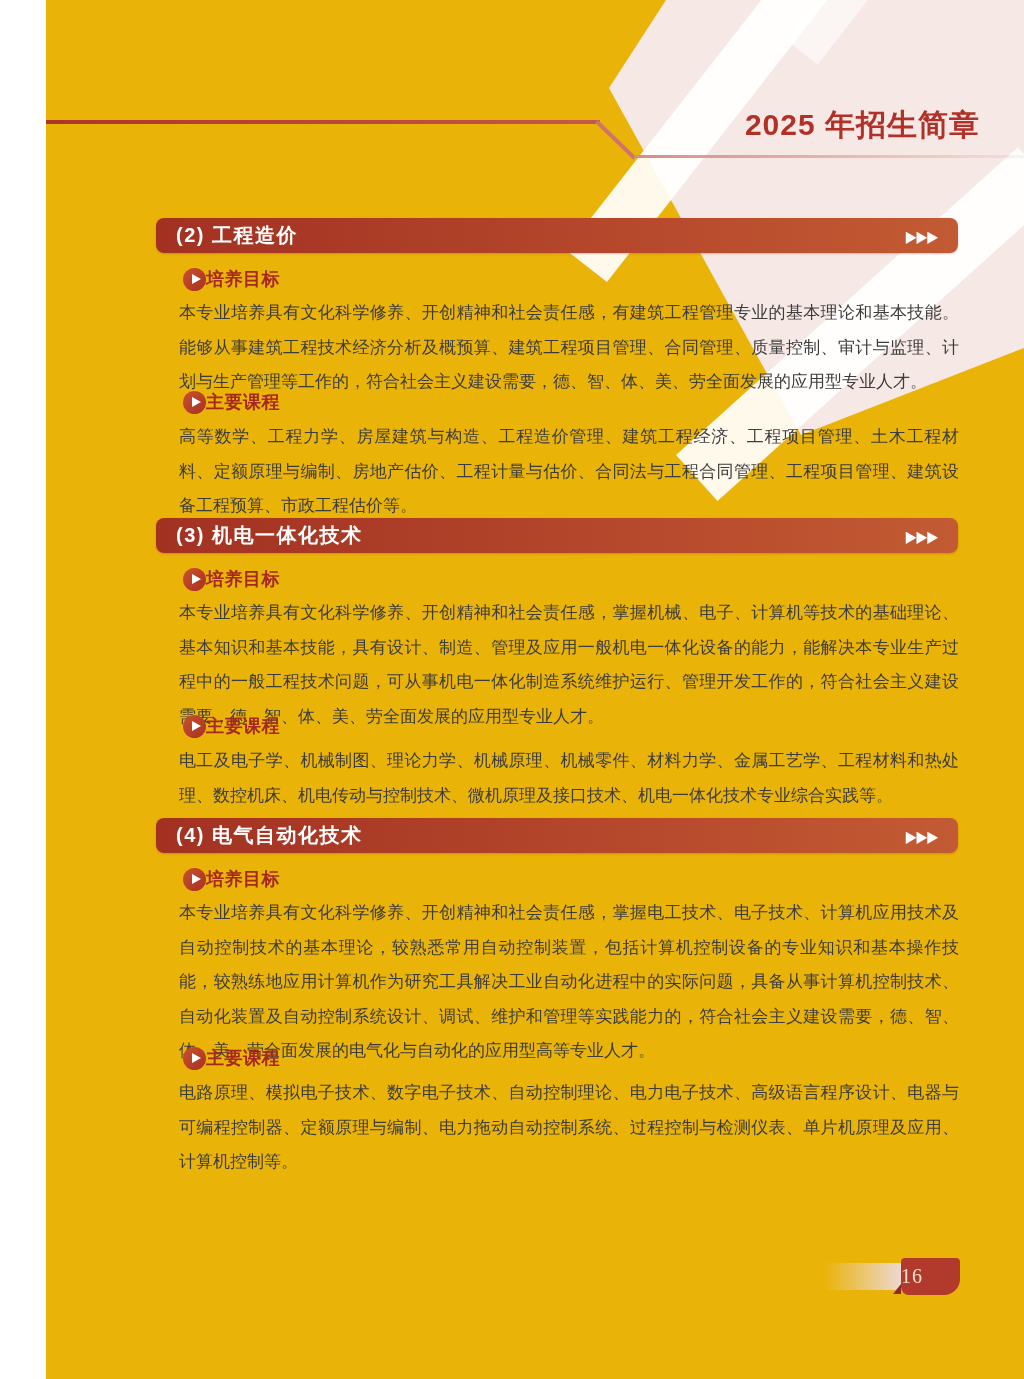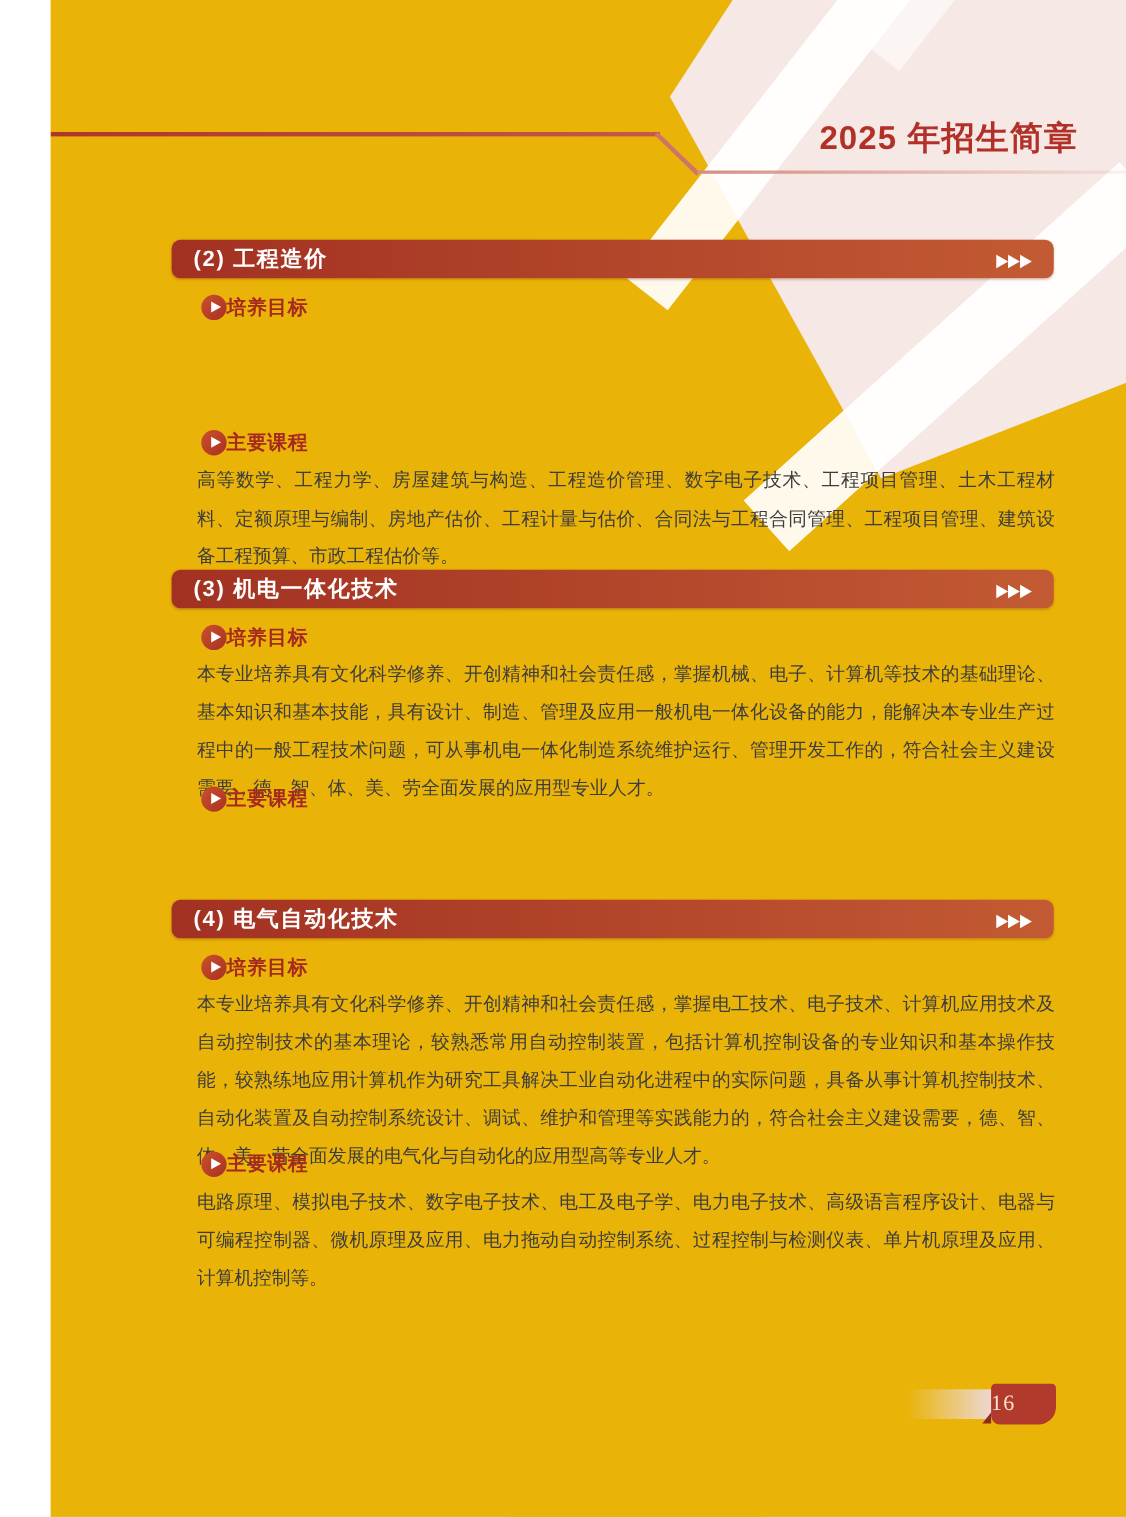--- a/index.html
+++ b/index.html
@@ -159,6 +159,7 @@
         </span>
       <span class="sub-label">培养目标</span>
     </div>
+    <p class="body-text p1">本专业培养具有文化科学修养、开创精神和社会责任感，有建筑工程管理专业的基本理论和基本技能。能够从事建筑工程技术经济分析及概预算、建筑工程项目管理、合同管理、质量控制、审计与监理、计划与生产管理等工作的，符合社会主义建设需要，德、智、体、美、劳全面发展的应用型专业人才。</p>
     <div class="sub-row r2">
       <span class="play-icon">
           <span class="play-tri"></span>

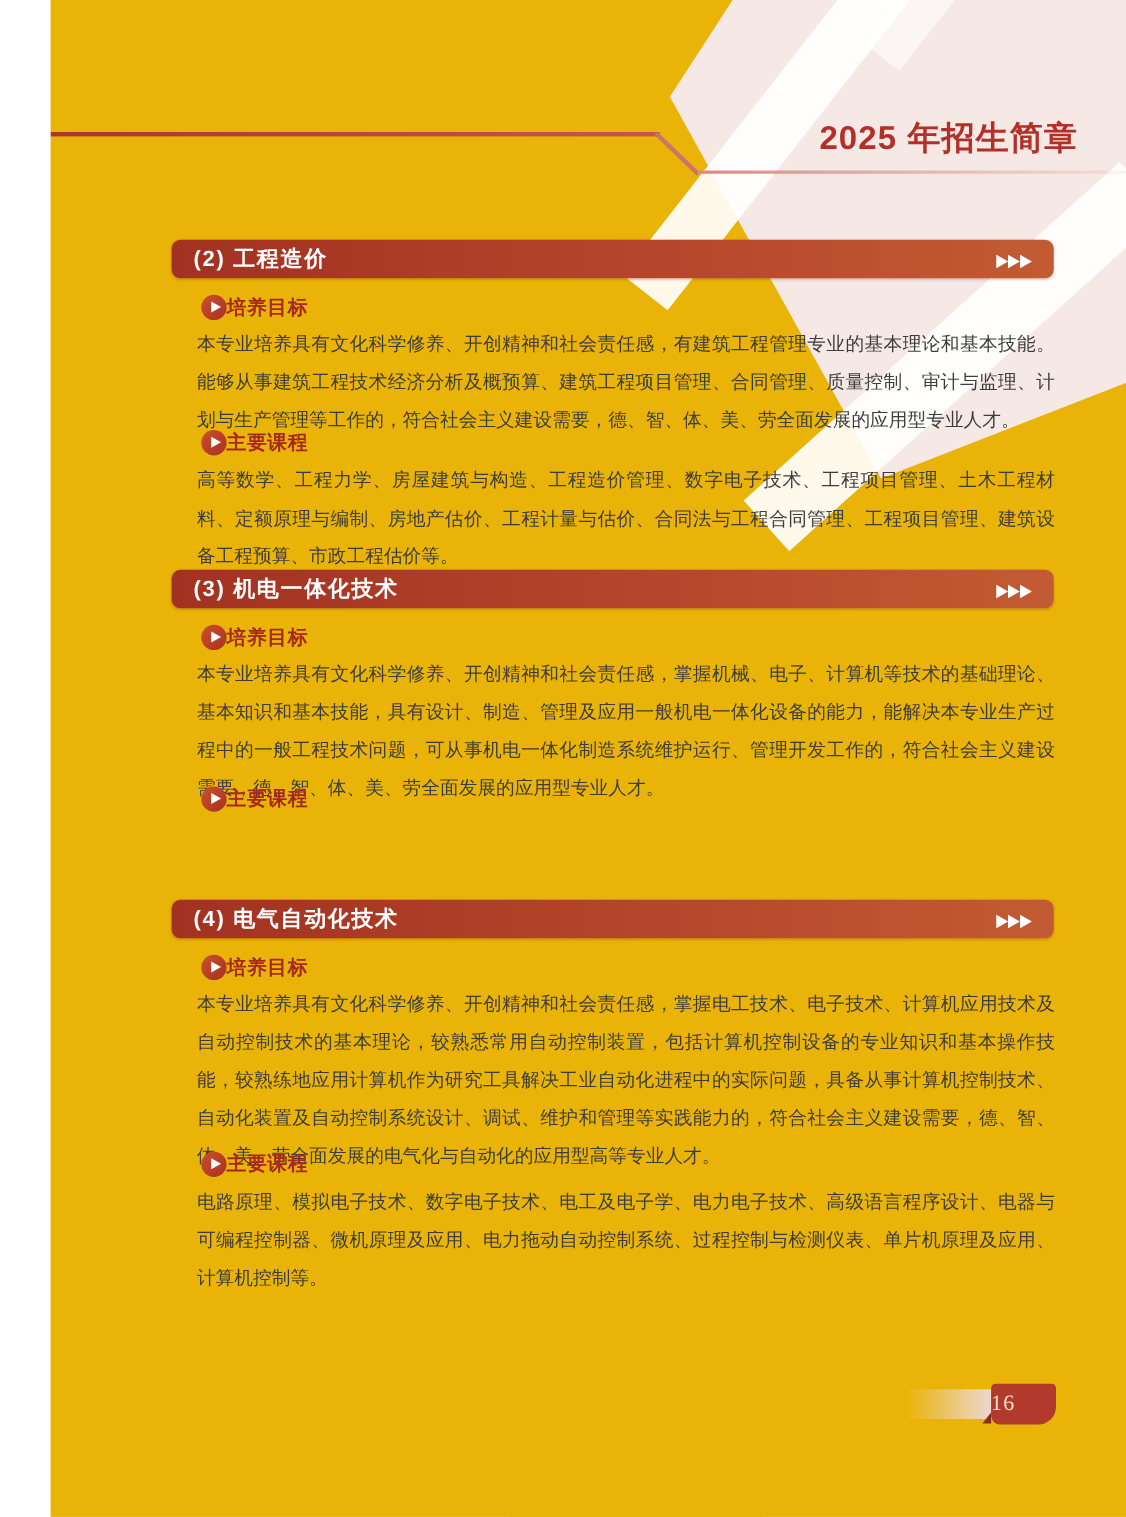--- a/index.html
+++ b/index.html
@@ -166,7 +166,7 @@
         </span>
       <span class="sub-label">主要课程</span>
     </div>
-    <p class="body-text p2">高等数学、工程力学、房屋建筑与构造、工程造价管理、数字电子技术、工程项目管理、土木工程材料、定额原理与编制、房地产估价、工程计量与估价、合同法与工程合同管理、工程项目管理、建筑设备工程预算、市政工程估价等。</p>
+    <p class="body-text p2">高等数学、工程力学、房屋建筑与构造、工程造价管理、建筑工程经济、工程项目管理、土木工程材料、定额原理与编制、房地产估价、工程计量与估价、合同法与工程合同管理、工程项目管理、建筑设备工程预算、市政工程估价等。</p>
   </section>
 
   <section class="section sec-3">

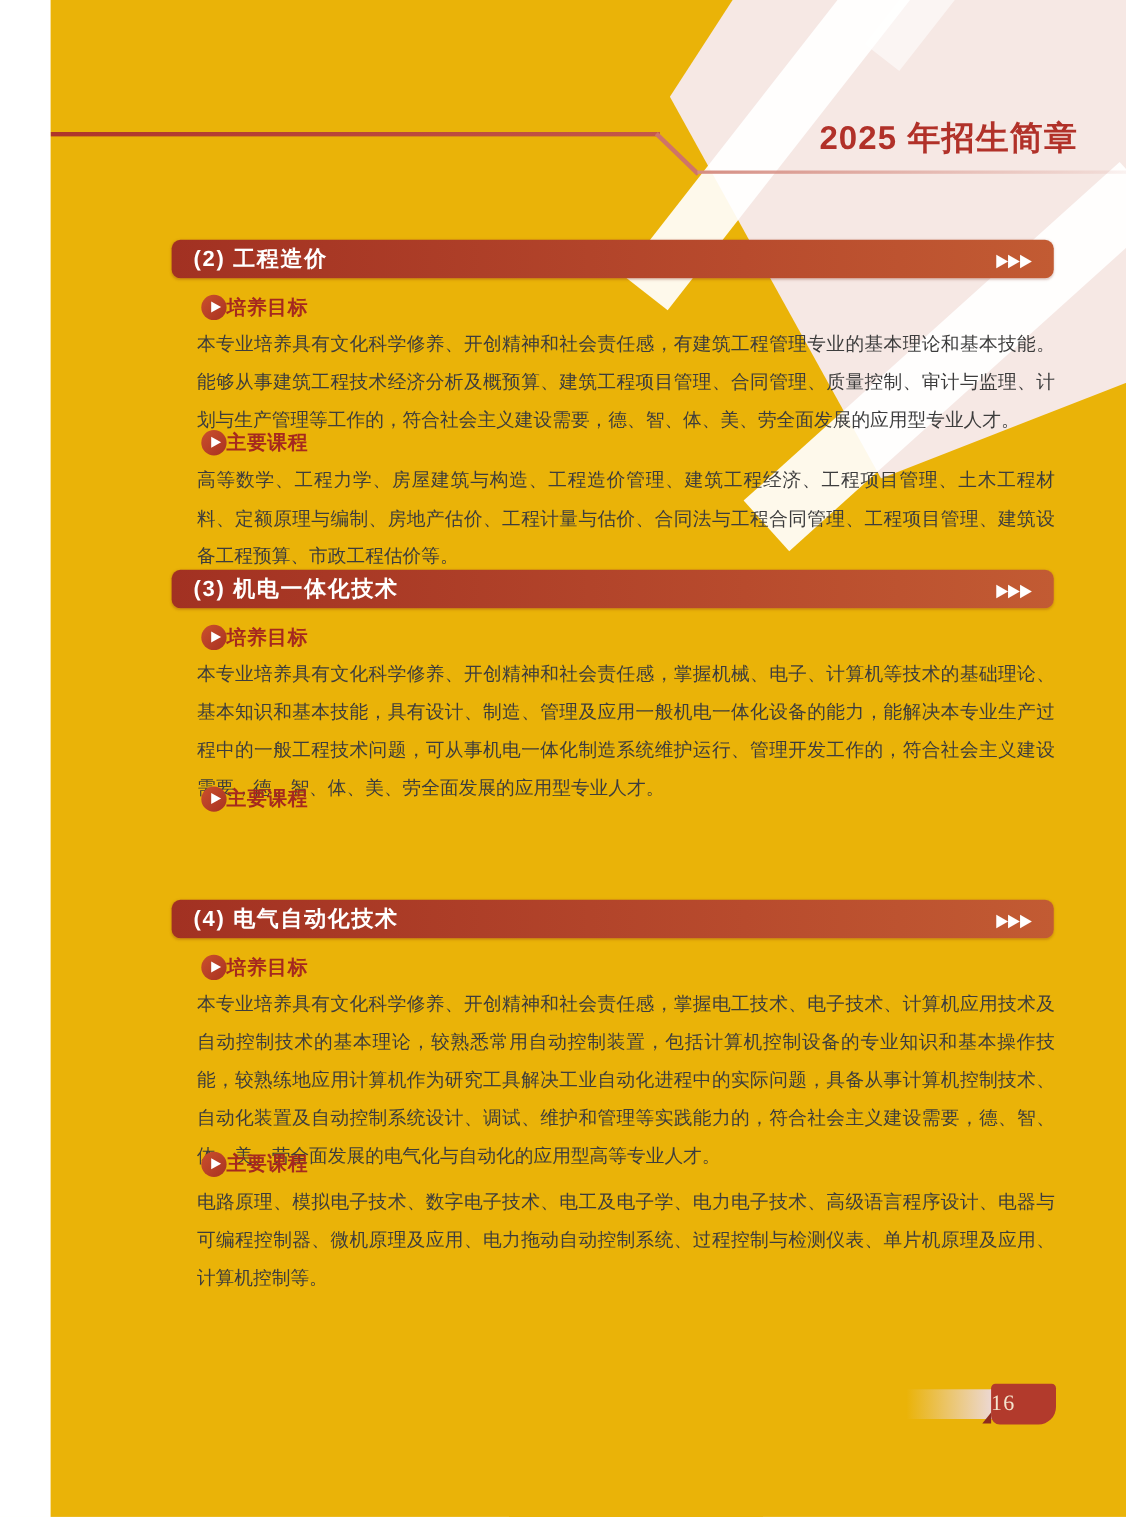--- a/index.html
+++ b/index.html
@@ -187,6 +187,7 @@
         </span>
       <span class="sub-label">主要课程</span>
     </div>
+    <p class="body-text p2">电工及电子学、机械制图、理论力学、机械原理、机械零件、材料力学、金属工艺学、工程材料和热处理、数控机床、机电传动与控制技术、微机原理及接口技术、机电一体化技术专业综合实践等。</p>
   </section>
 
   <section class="section sec-4">

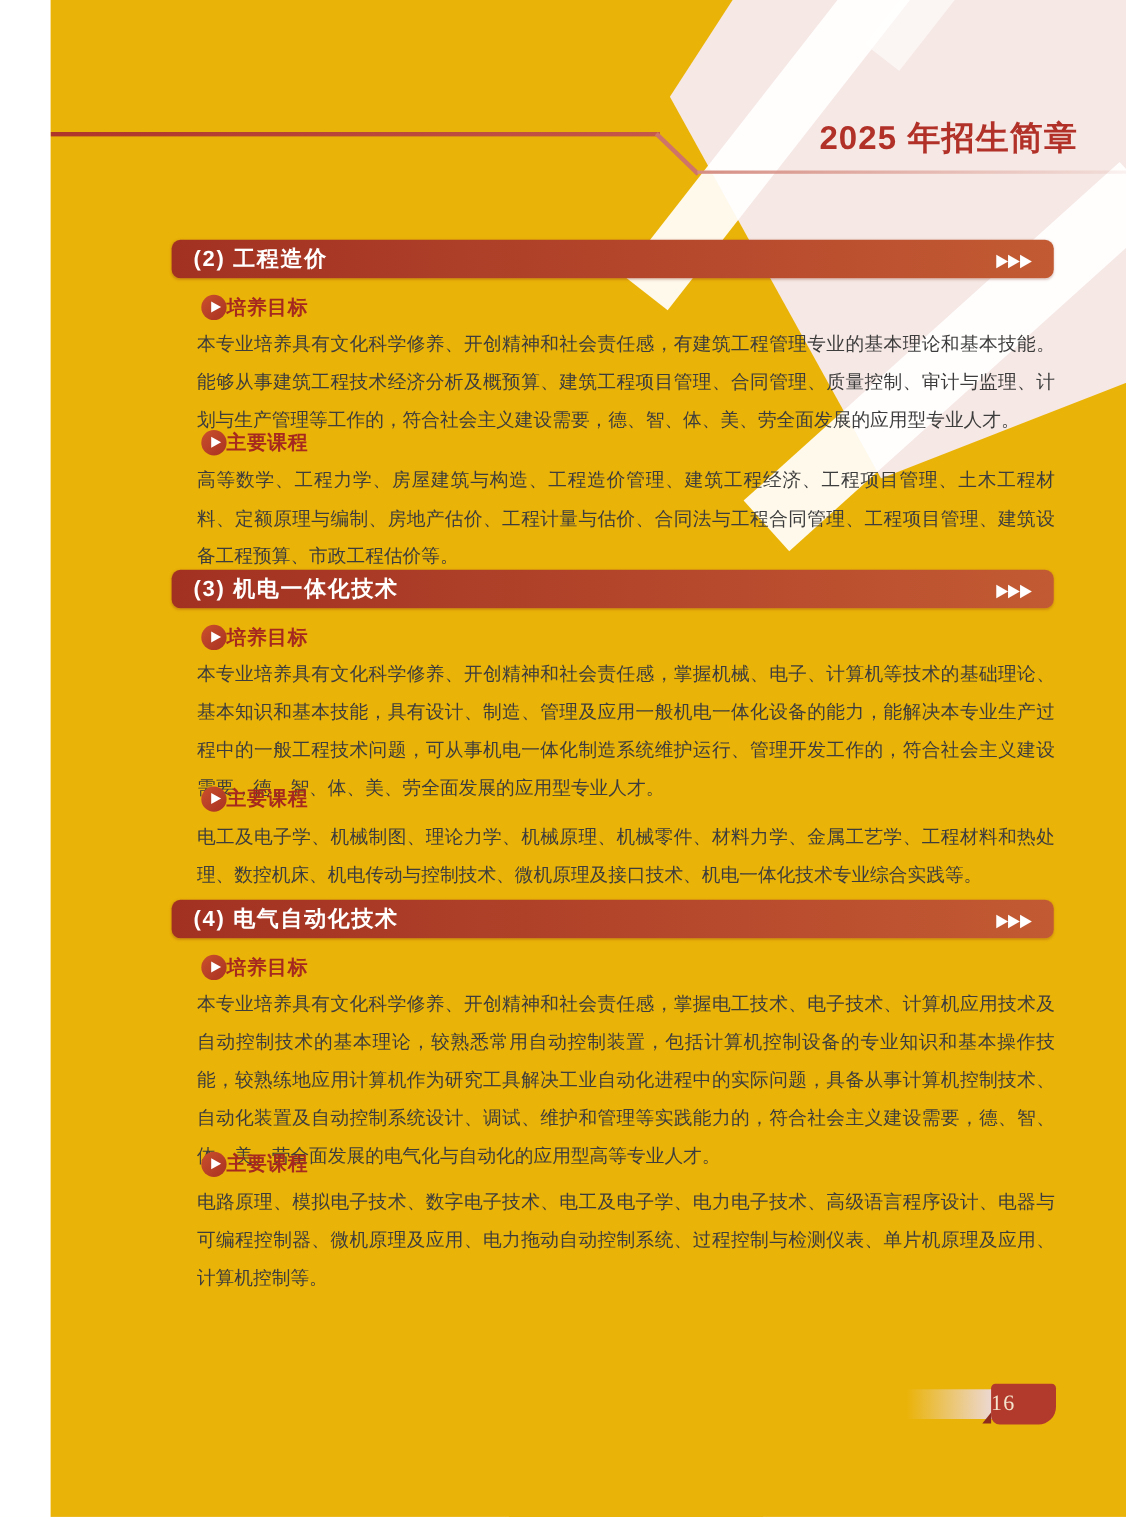--- a/index.html
+++ b/index.html
@@ -208,7 +208,7 @@
         </span>
       <span class="sub-label">主要课程</span>
     </div>
-    <p class="body-text p2">电路原理、模拟电子技术、数字电子技术、电工及电子学、电力电子技术、高级语言程序设计、电器与可编程控制器、微机原理及应用、电力拖动自动控制系统、过程控制与检测仪表、单片机原理及应用、计算机控制等。</p>
+    <p class="body-text p2">电路原理、模拟电子技术、数字电子技术、自动控制理论、电力电子技术、高级语言程序设计、电器与可编程控制器、定额原理与编制、电力拖动自动控制系统、过程控制与检测仪表、单片机原理及应用、计算机控制等。</p>
   </section>
 
   <div class="page-tab-lead"></div>

